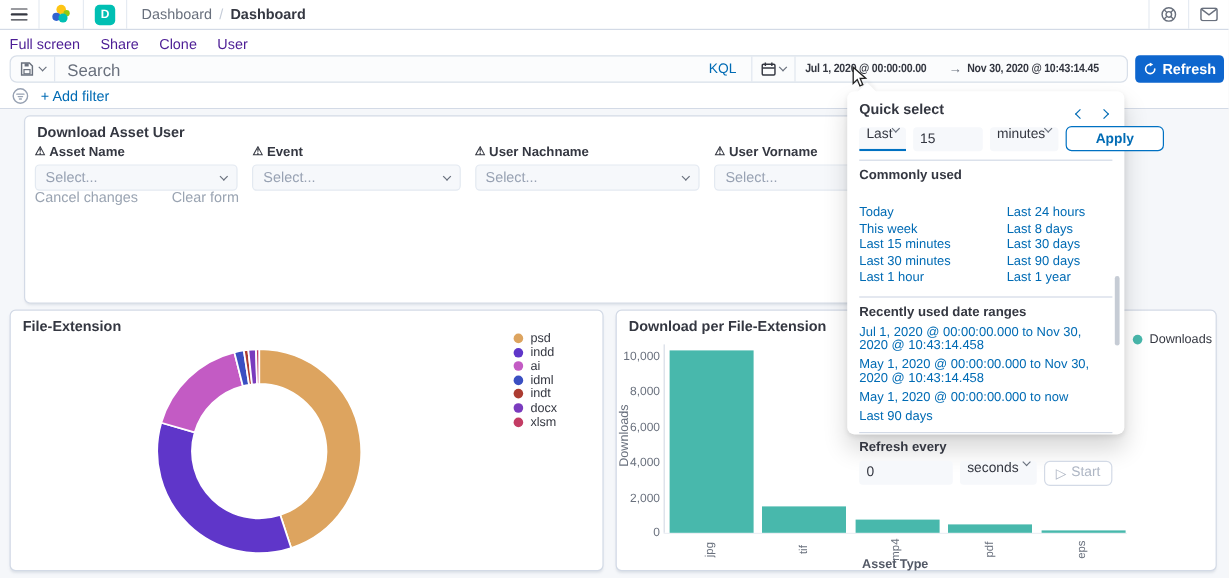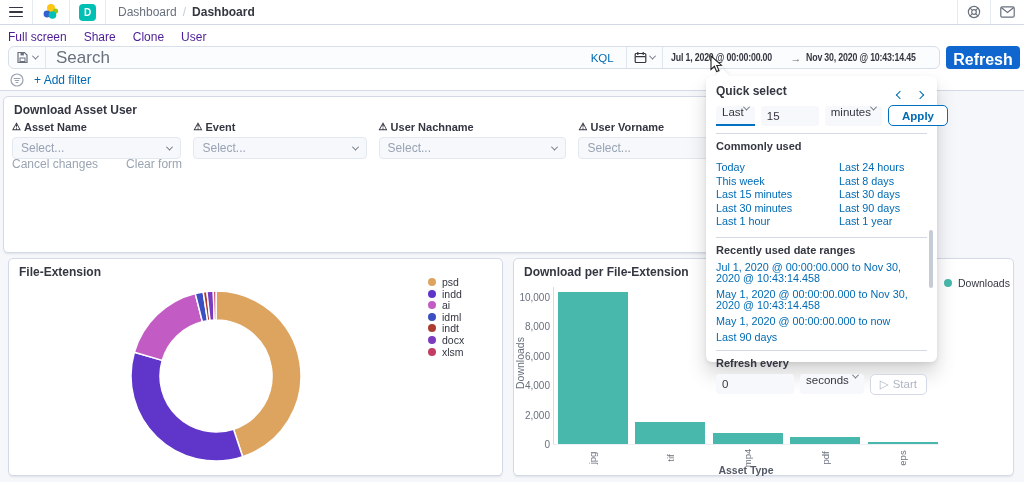--- a/index.html
+++ b/index.html
@@ -28,7 +28,7 @@
   .qbar { position:absolute; top:46px; left:8px; width:932px; height:23px; border:1px solid #D8DFE9; border-radius:6px; background:#fbfcfd; display:flex; align-items:stretch; }
   .sq-btn { display:flex; align-items:center; gap:4px; padding:0 7px; border-right:1px solid #E0E6EF; cursor:pointer; }
   .q-input { flex:1; display:flex; align-items:center; padding:0 10px; cursor:text; }
-  .q-placeholder { color:#69707D; font-size:17px; }
+  .q-placeholder { color:#69707D; font-size:14px; }
   .kql { margin-left:auto; color:#006BB4; font-size:11.5px; cursor:pointer; padding-right:2px; }
   .cal-btn { display:flex; align-items:center; gap:3px; padding:0 7px; border-left:1px solid #E0E6EF; cursor:pointer; }
   .dates { display:flex; align-items:center; gap:5px; padding:0 8px; font-size:10px; letter-spacing:-0.2px; color:#343741; white-space:nowrap; overflow:hidden; border-left:1px solid #E0E6EF; }

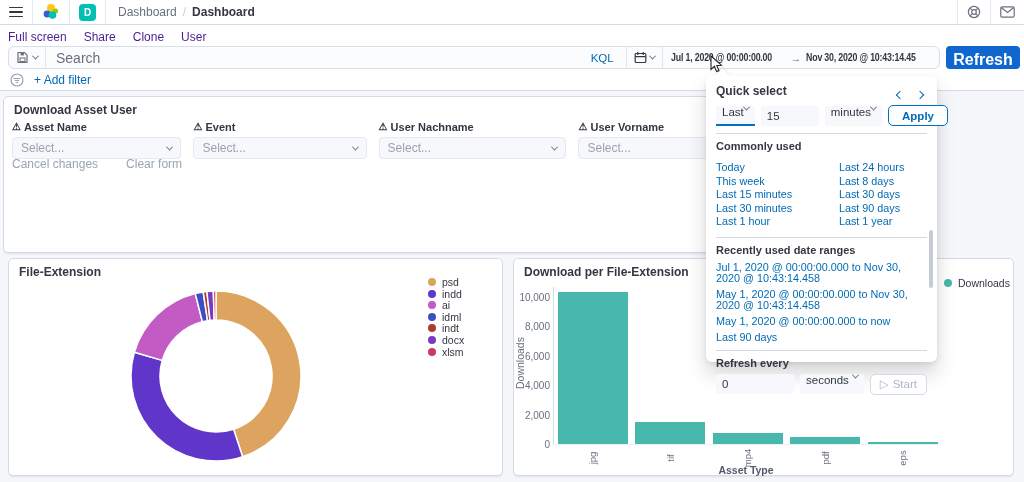--- a/index.html
+++ b/index.html
@@ -34,7 +34,7 @@
   .dates { display:flex; align-items:center; gap:5px; padding:0 8px; font-size:10px; letter-spacing:-0.2px; color:#343741; white-space:nowrap; overflow:hidden; border-left:1px solid #E0E6EF; }
   .dates .d { transform:scaleX(.88); transform-origin:left center; font-weight:600; }
   .date-arrow { color:#69707D; font-size:11px; }
-  .refresh-btn { position:absolute; top:46px; left:946px; width:74px; height:23px; background:#0E66CE; color:#fff; border:none; border-radius:4px; font-size:16px; font-weight:600; display:flex; align-items:center; justify-content:center; gap:5px; cursor:pointer; font-family:inherit;flex-direction:column; }
+  .refresh-btn { position:absolute; top:46px; left:946px; width:74px; height:23px; background:#0E66CE; color:#fff; border:none; border-radius:4px; font-size:12px; font-weight:600; display:flex; align-items:center; justify-content:center; gap:5px; cursor:pointer; font-family:inherit; }
   
   .frow { position:absolute; top:70px; left:0; height:20px; display:flex; align-items:center; gap:10px; padding-left:10px; }
   .addfilter { color:#006BB4; font-size:12px; cursor:pointer; }

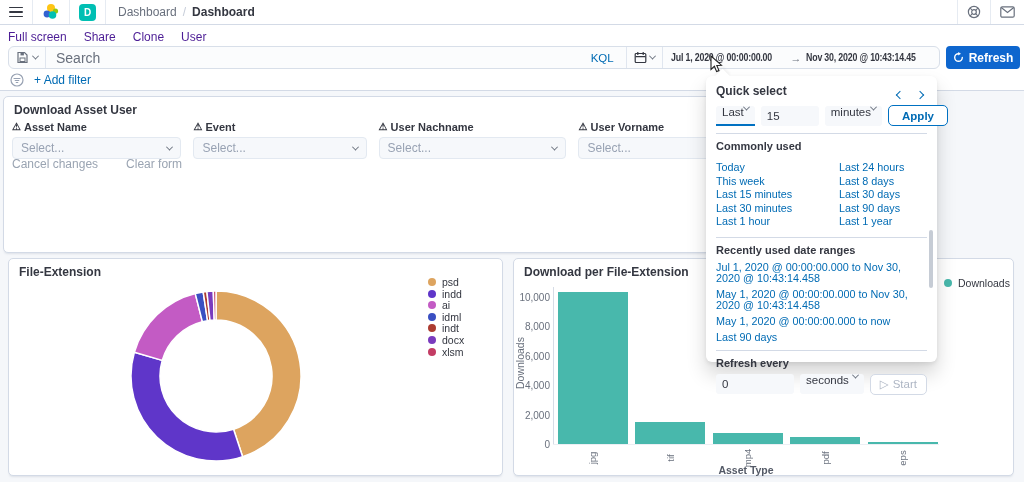--- a/index.html
+++ b/index.html
@@ -45,7 +45,7 @@
   .panel { position:absolute; background:#fff; border:1px solid #D3DAE6; border-radius:5px; box-shadow:0 2px 2px -1px rgba(152,162,179,.25); }
   .panel-title { position:absolute; top:6px; left:10px; font-size:12px; font-weight:700; color:#343741; }
   
-  #panelA { left:3px; top:5px; width:800px; height:157px; }
+  #panelA { left:20px; top:5px; width:800px; height:157px; }
   .fields { position:absolute; top:22px; left:8px; right:8px; display:flex; gap:12px; }
   .field { display:flex; flex-direction:column; }
   .f1{width:184px} .f2{width:188px} .f3{width:204px} .f4{width:196px} .f5{flex:1; margin-top:15px;}

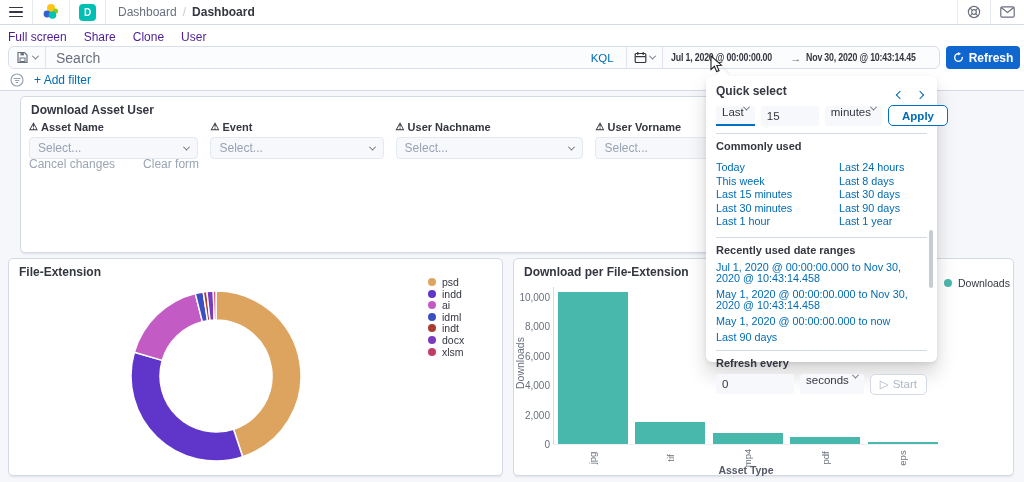--- a/index.html
+++ b/index.html
@@ -93,7 +93,7 @@
   #tense-sel { width:52px; border-bottom:2px solid #0071C2; border-radius:3px 3px 0 0; }
   #amount-input { width:58px; }
   #unit-sel { width:60px; }
-  .applybtn { height:21px; padding:0 13px; background:#fff; border:1px solid #0071C2; border-radius:5px; color:#006BB4; font-size:11.5px; font-weight:600; font-family:inherit; cursor:pointer; }
+  .applybtn { height:21px; padding:0 24px; background:#fff; border:1px solid #0071C2; border-radius:5px; color:#006BB4; font-size:11.5px; font-weight:600; font-family:inherit; cursor:pointer; }
   .divider { border:none; border-top:1px solid #D3DAE6; margin:7px 0 6px; }
   .sec-title { font-size:11px; font-weight:700; color:#343741; }
   .cu-grid { display:grid; grid-template-rows:repeat(5,13.6px); grid-auto-flow:column; column-gap:24px; margin-top:10px; }

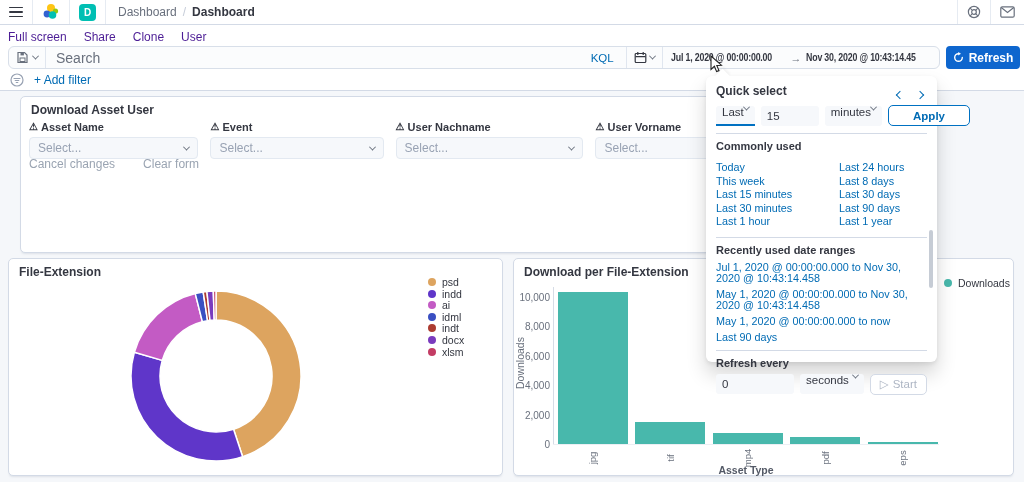--- a/index.html
+++ b/index.html
@@ -96,7 +96,7 @@
   .applybtn { height:21px; padding:0 24px; background:#fff; border:1px solid #0071C2; border-radius:5px; color:#006BB4; font-size:11.5px; font-weight:600; font-family:inherit; cursor:pointer; }
   .divider { border:none; border-top:1px solid #D3DAE6; margin:7px 0 6px; }
   .sec-title { font-size:11px; font-weight:700; color:#343741; }
-  .cu-grid { display:grid; grid-template-rows:repeat(5,13.6px); grid-auto-flow:column; column-gap:24px; margin-top:10px; }
+  .cu-grid { display:grid; grid-template-rows:repeat(5,13.6px); grid-auto-flow:column; column-gap:24px; margin-top:20px; }
   .bluelink { font-size:10.8px; color:#006BB4; cursor:pointer; text-decoration:none; line-height:11px; }
   .recent-list { margin-top:6px; display:flex; flex-direction:column; gap:5px; width:200px; }
   .recent-list .bluelink { line-height:11px; }

